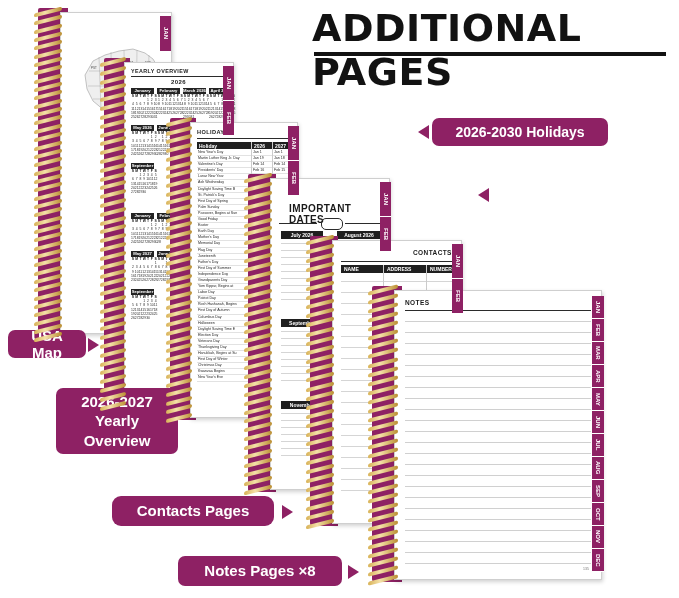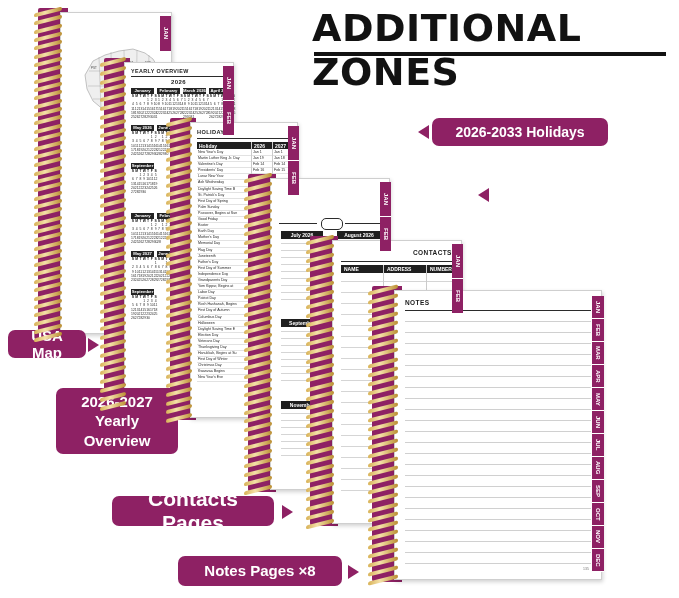--- a/index.html
+++ b/index.html
@@ -171,7 +171,7 @@
 
 <div id="stage">
 
-  <div class="headline">ADDITIONAL ZONES</div>
+  <div class="headline">ADDITIONAL PAGES</div>
   <div class="headline-rule"></div>
 
   <div>

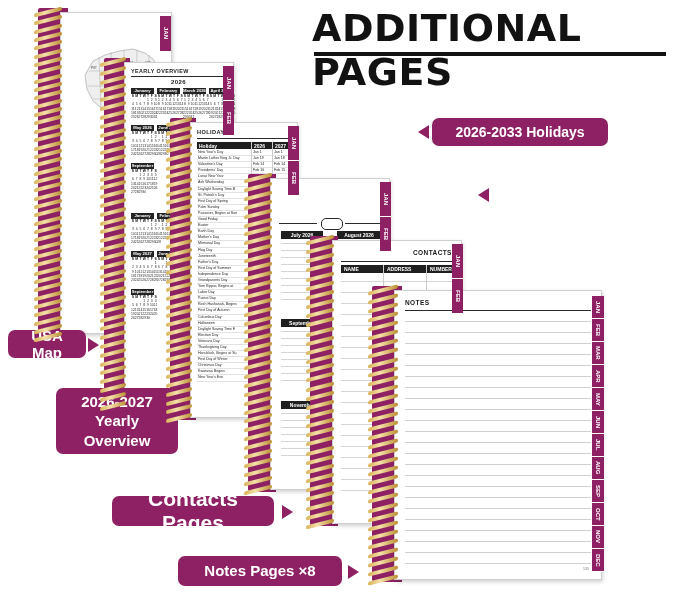--- a/index.html
+++ b/index.html
@@ -1494,7 +1494,7 @@
     </div>
   </div>
 
-  <div class="callout" style="left:432px;top:118px;width:176px;height:28px;font-size:14px;">2026-2033 Holidays</div>
+  <div class="callout" style="left:432px;top:118px;width:176px;height:28px;font-size:14px;">2026-2030 Holidays</div>
   <div class="arrow left" style="left:418px;top:125px;"></div>
 
   <div class="arrow left" style="left:478px;top:188px;"></div>

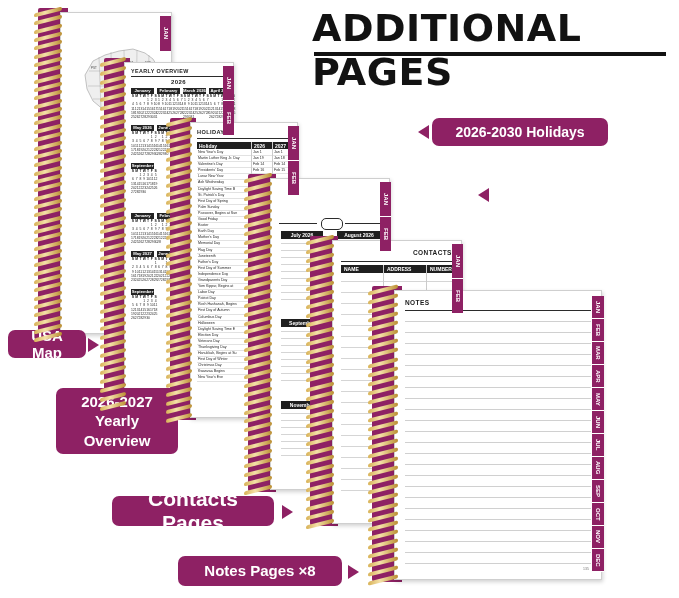--- a/index.html
+++ b/index.html
@@ -1242,6 +1242,7 @@
   <div>
     <div class="cover" style="left:248px;top:174px;width:28px;height:318px;border-radius:2px 0 0 3px;"></div>
     <div class="book" style="left:270px;top:178px;width:120px;height:312px;">
+      <div class="page-title" style="left:18px;top:24px;font-size:10px;">IMPORTANT DATES</div>
       <div class="hr-thin" style="left:8px;top:44px;width:38px;height:1px;"></div>
       <div class="hr-thin" style="left:74px;top:44px;width:38px;height:1px;"></div>
       <div style="position:absolute;left:50px;top:39px;width:20px;height:10px;border:1px solid #2b2b2b;border-radius:5px;"></div>

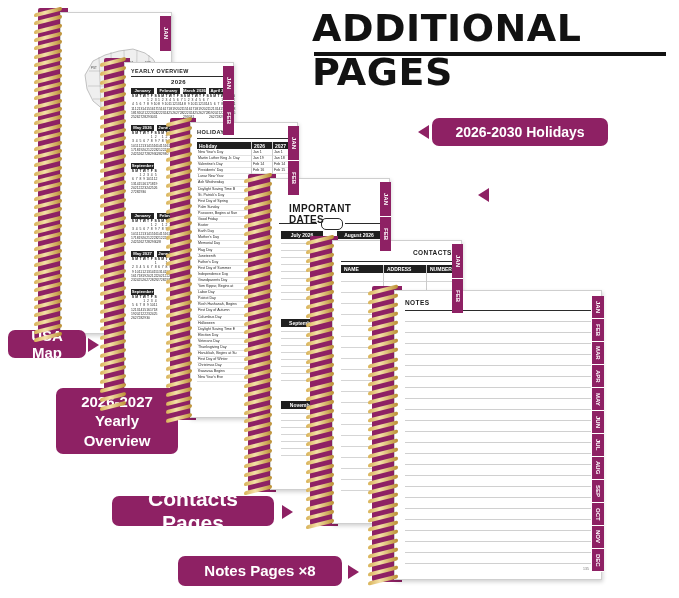--- a/index.html
+++ b/index.html
@@ -1508,7 +1508,7 @@
 Overview</div>
   <div class="arrow up" style="left:112px;top:374px;"></div>
 
-  <div class="callout" style="left:112px;top:496px;width:162px;height:30px;font-size:21px;">Contacts Pages</div>
+  <div class="callout" style="left:112px;top:496px;width:162px;height:30px;font-size:15px;border-radius:9px;">Contacts Pages</div>
   <div class="arrow right" style="left:282px;top:505px;"></div>
 
   <div class="callout" style="left:178px;top:556px;width:164px;height:30px;font-size:15px;">Notes Pages ×8</div>

